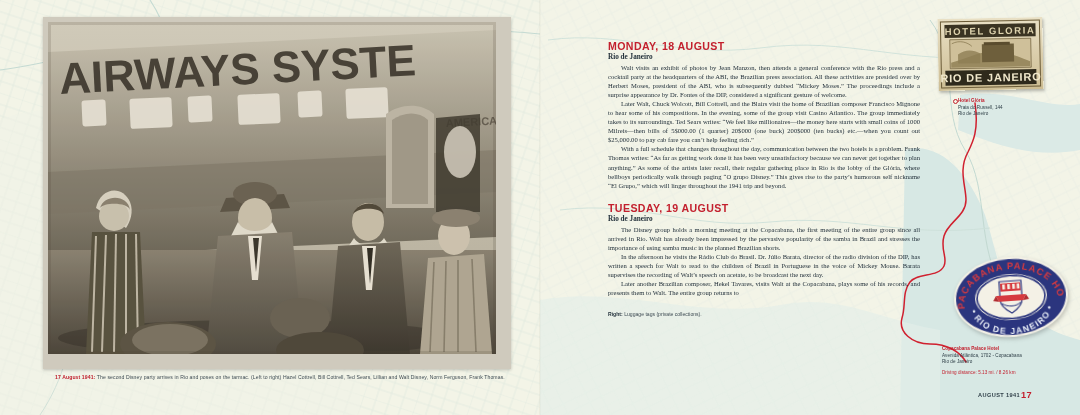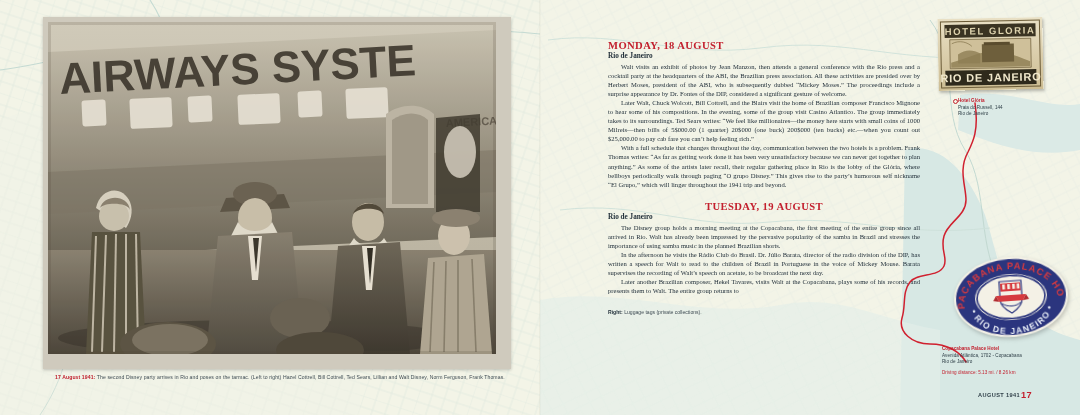--- a/index.html
+++ b/index.html
@@ -52,7 +52,7 @@
     z-index:4;
   }
   .daytitle{
-    font-family:Liberation Serif, serif;
+    font-family:Liberation Sans, sans-serif;
     font-weight:bold;
     font-size:10.6px;
     letter-spacing:.4px;

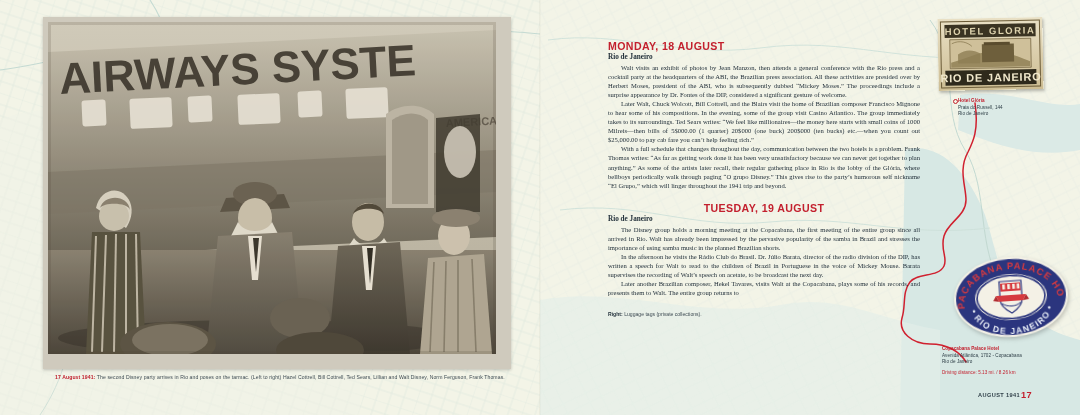--- a/index.html
+++ b/index.html
@@ -61,7 +61,7 @@
     margin:0 0 1px 0;
     -webkit-font-smoothing:none;
   }
-  .daytitle.second{margin-top:12px;text-align:center;}
+  .daytitle.second{margin-top:12px;}
   .place{
     font-family:"Liberation Serif", serif;
     font-weight:bold;font-size:7.2px;color:#1d2b36;

